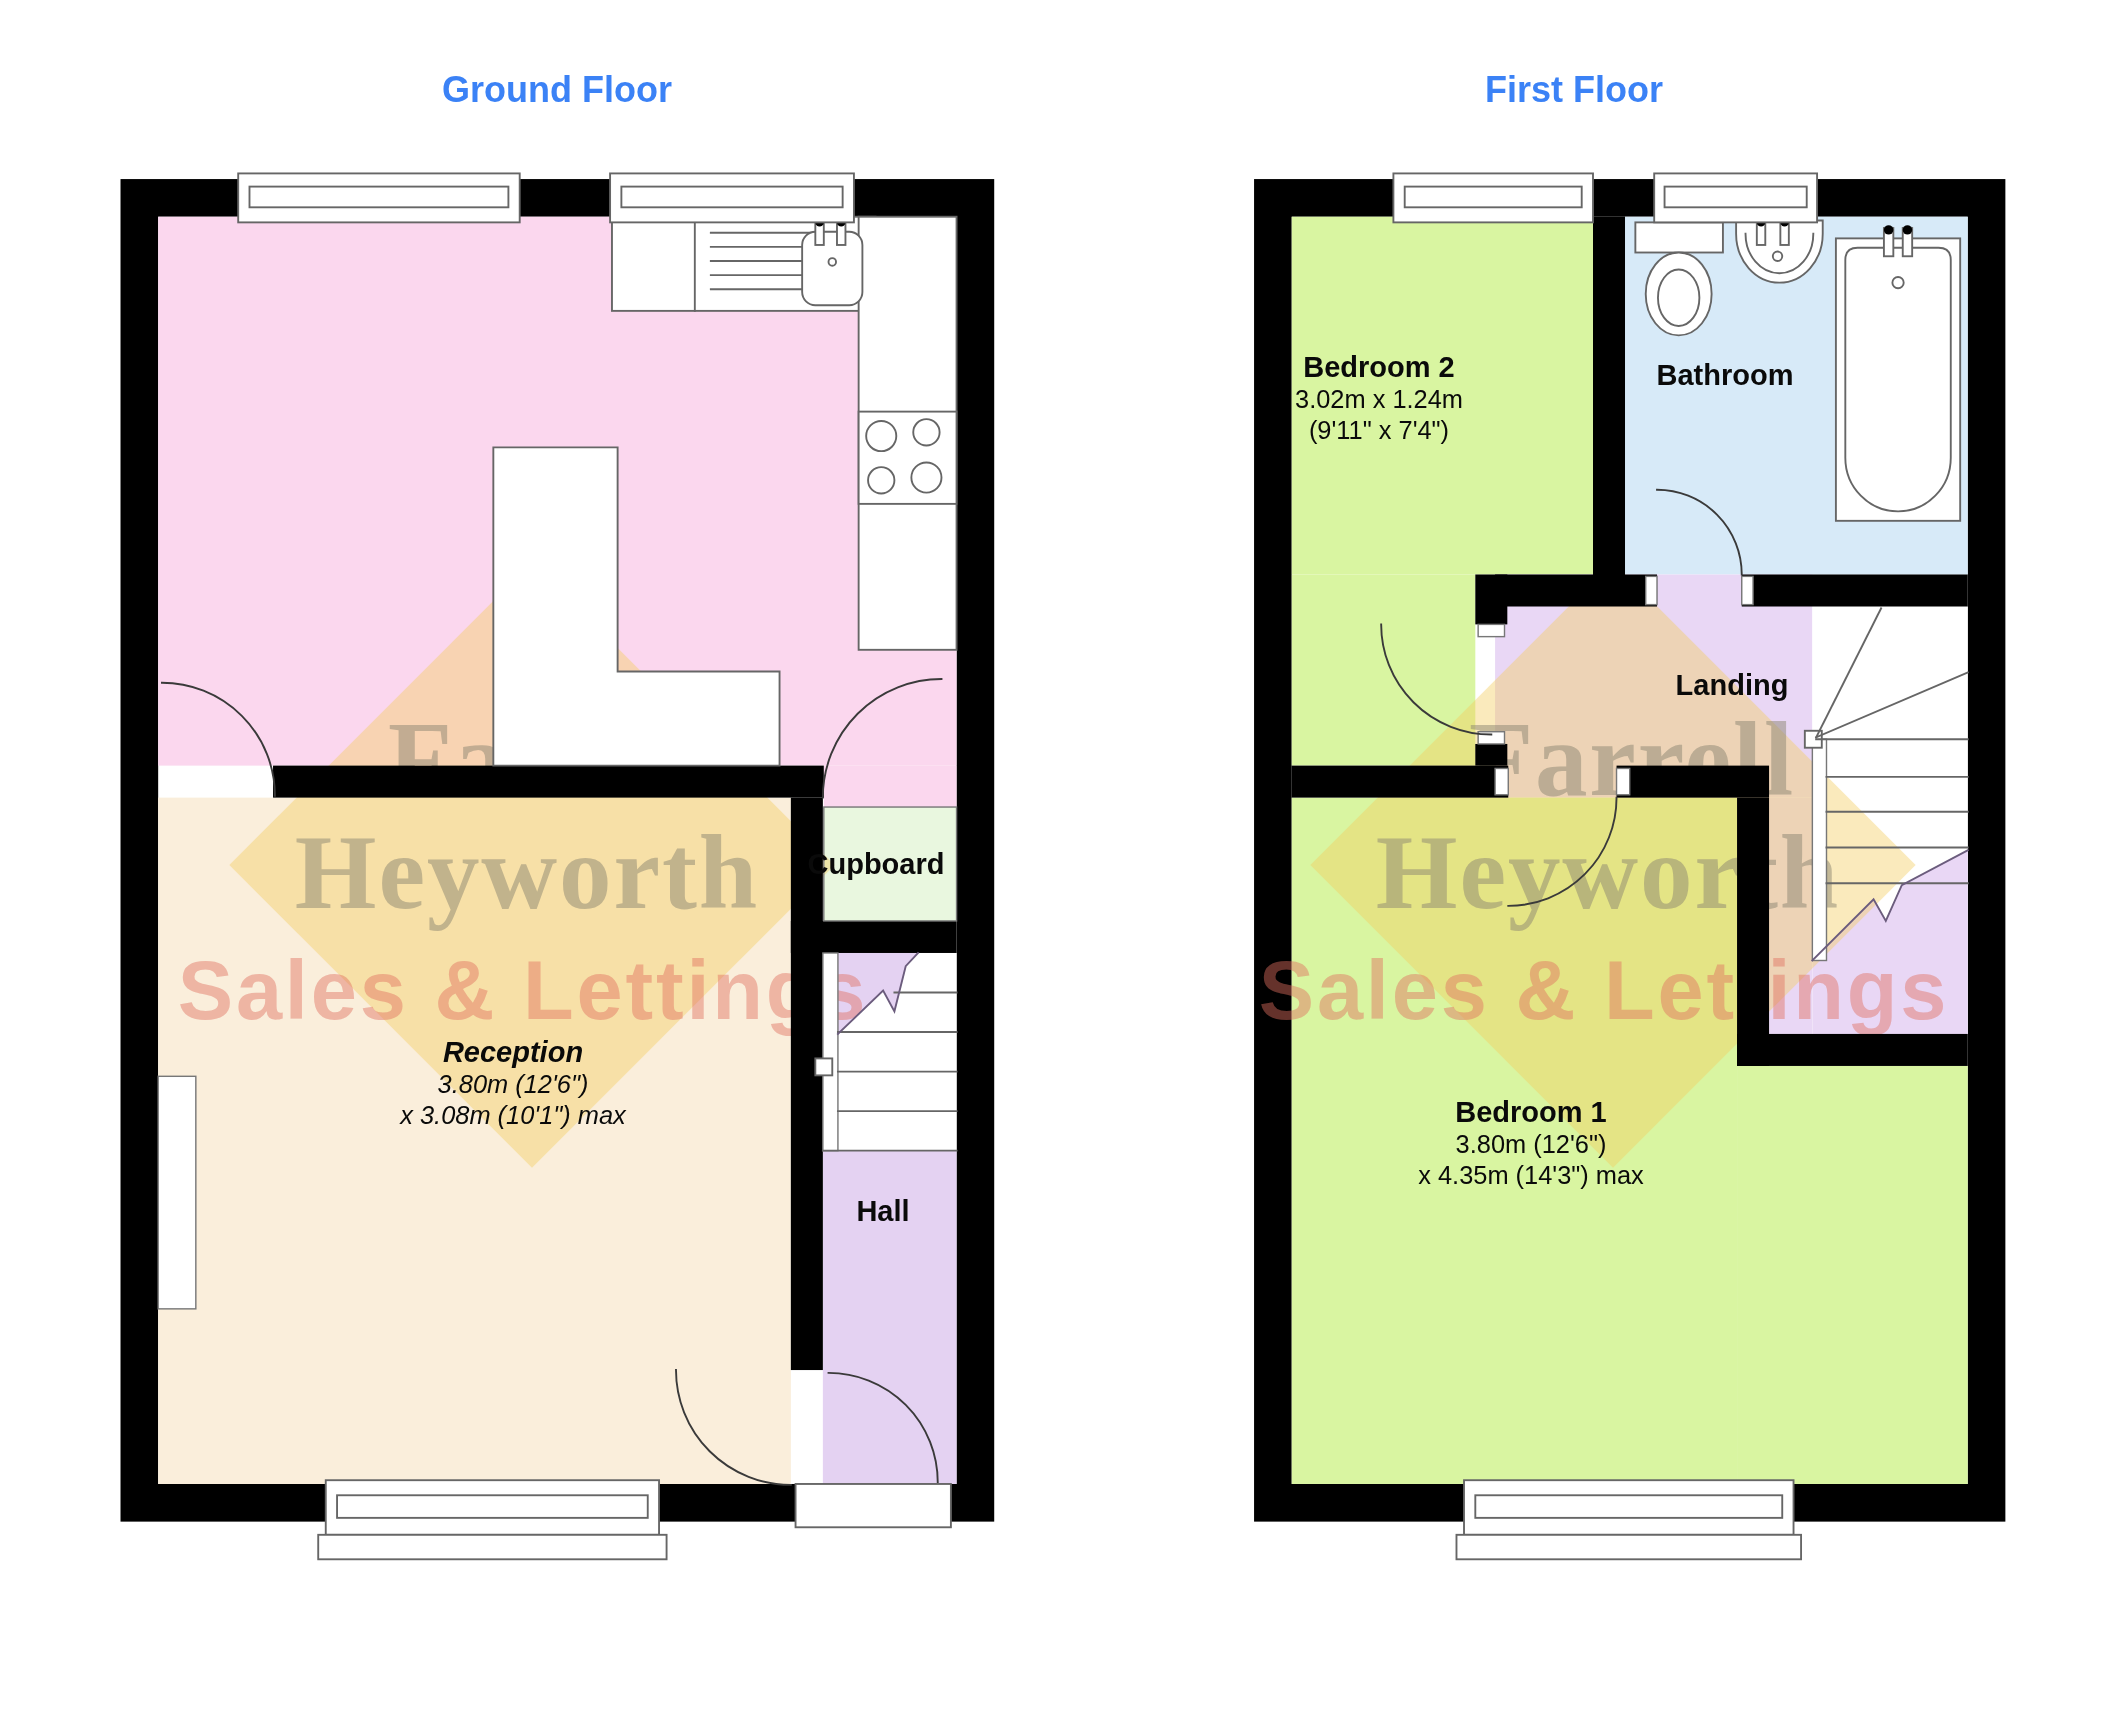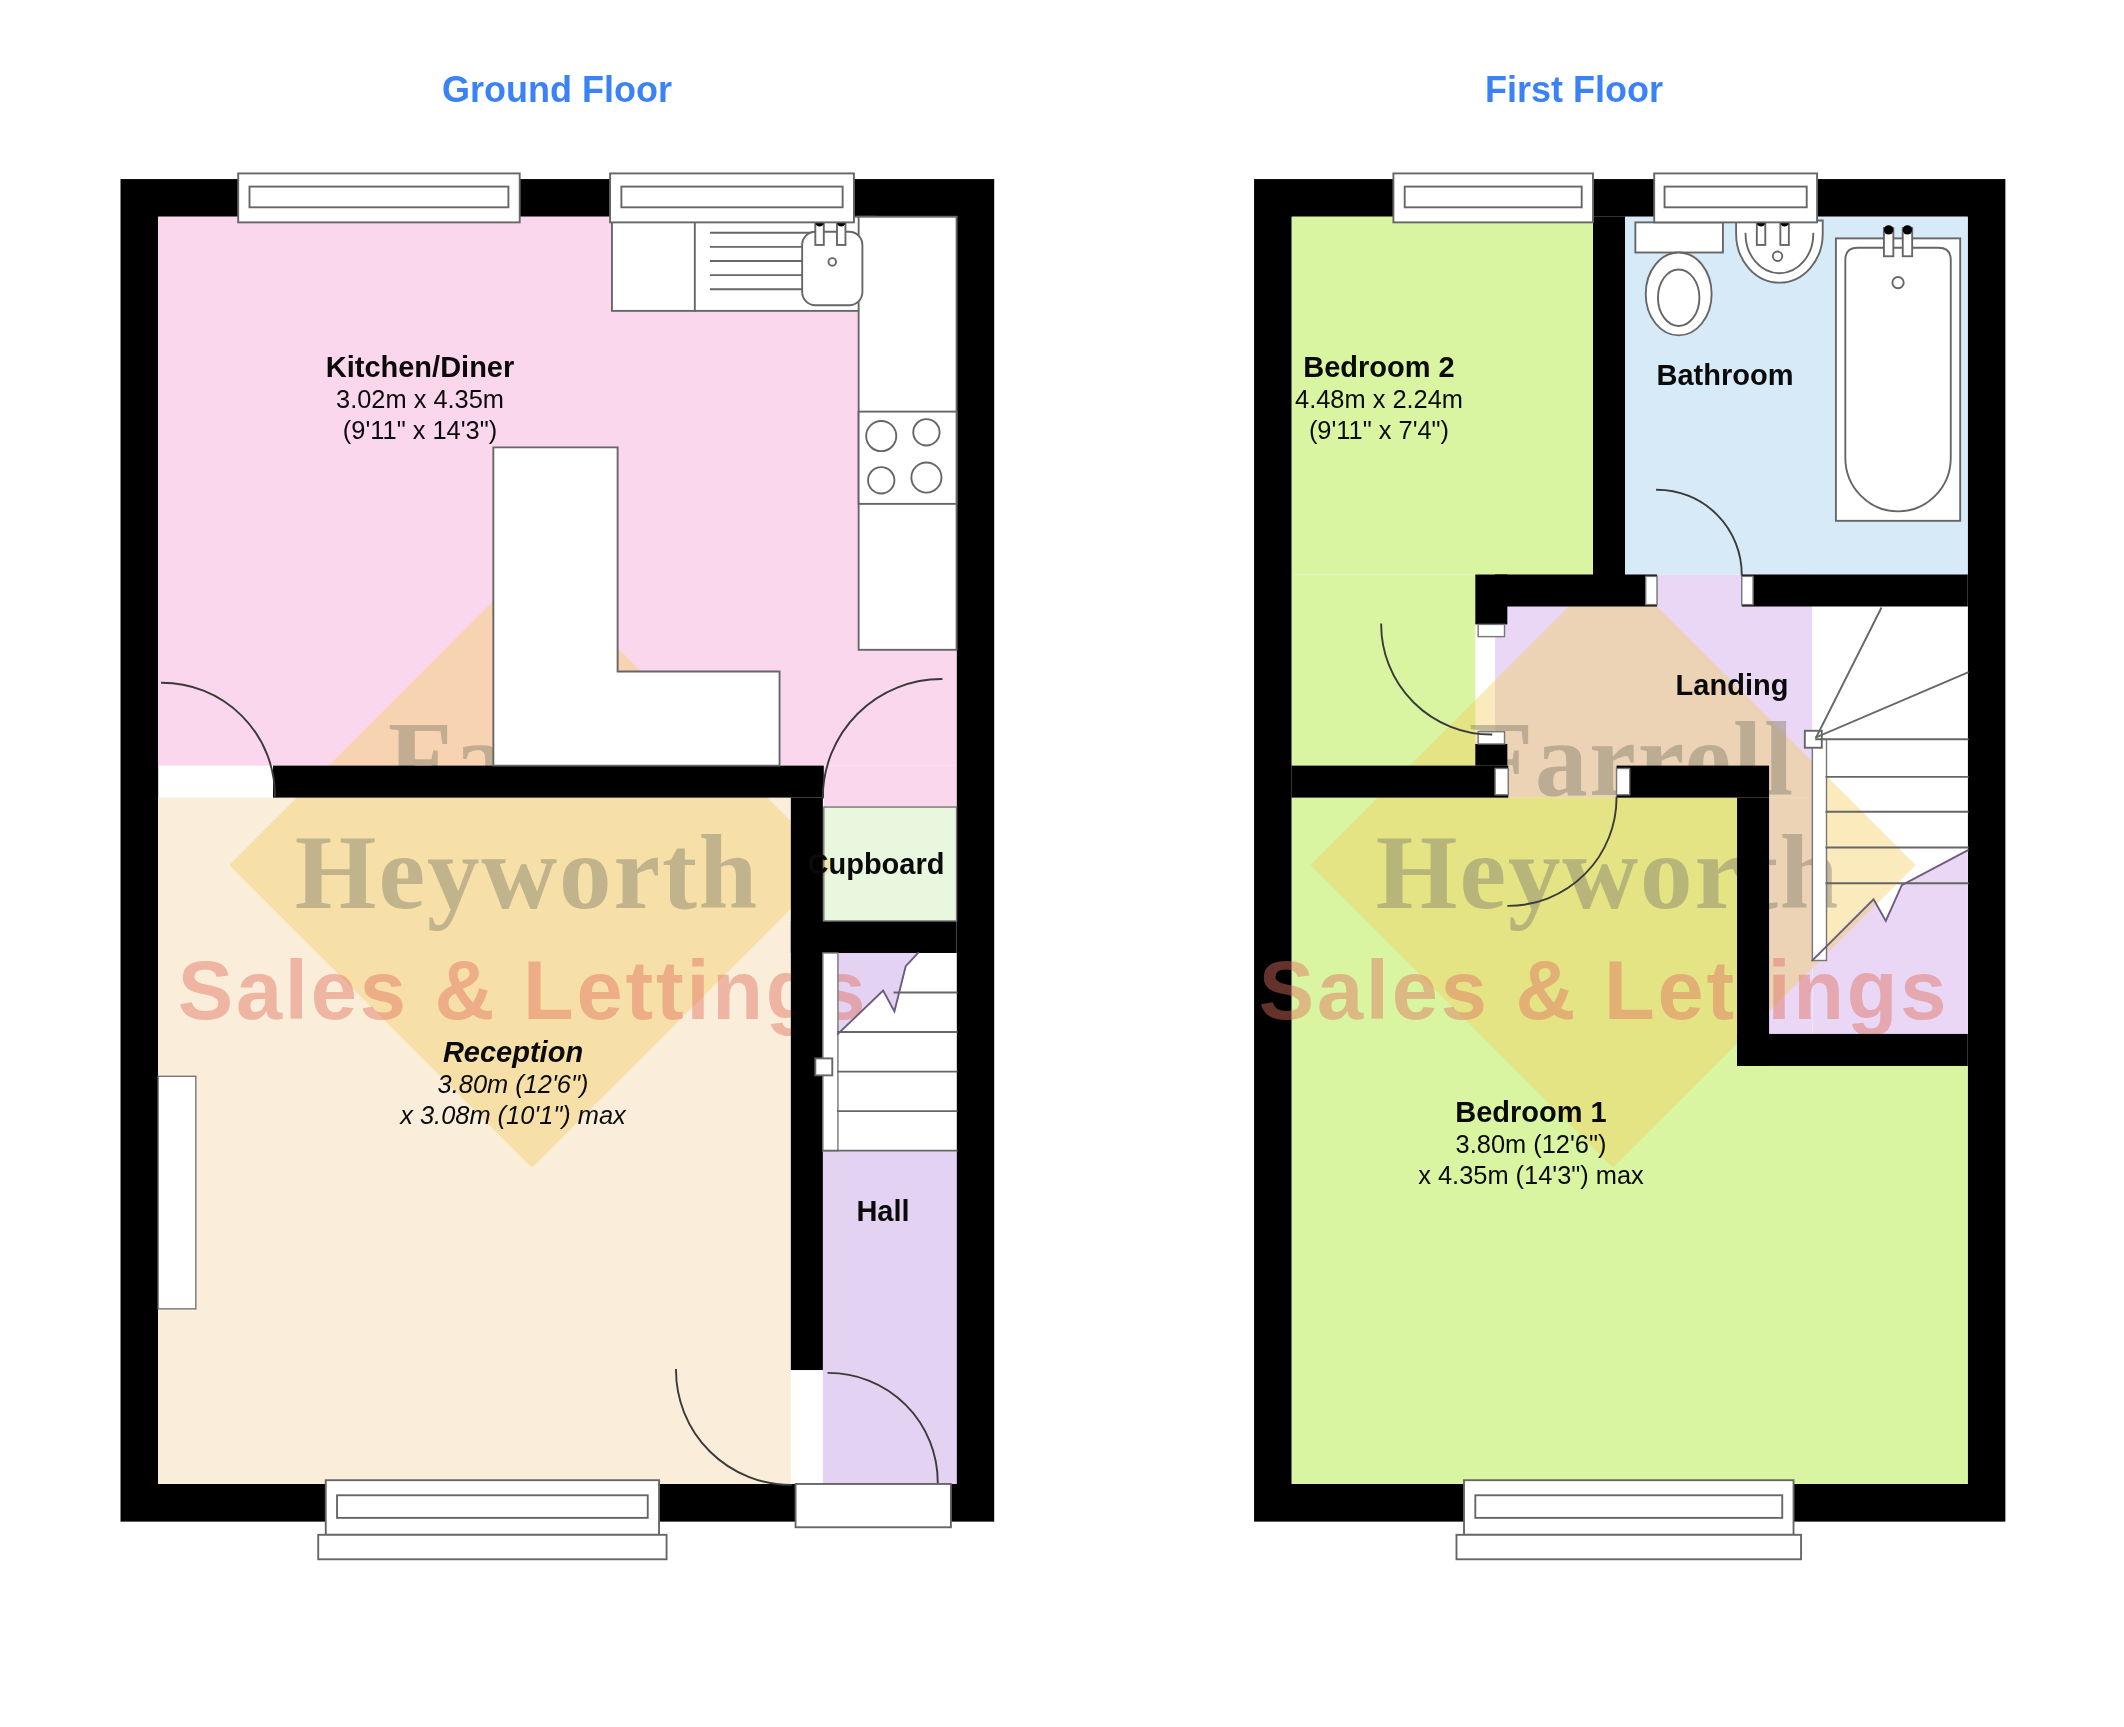--- a/index.html
+++ b/index.html
@@ -244,11 +244,6 @@
     <div class="floor-title" style="left:557px;top:90px;">Ground Floor</div>
     <div class="floor-title" style="left:1574px;top:90px;">First Floor</div>
 
-    <div class="label" style="left:420px;top:398px;">
-      <div class="room-name">Kitchen/Diner</div>
-      <div class="room-dim">3.02m x 4.35m</div>
-      <div class="room-dim">(9'11" x 14'3")</div>
-    </div>
 
     <div class="label" style="left:513px;top:1083px;font-style:italic;">
       <div class="room-name">Reception</div>

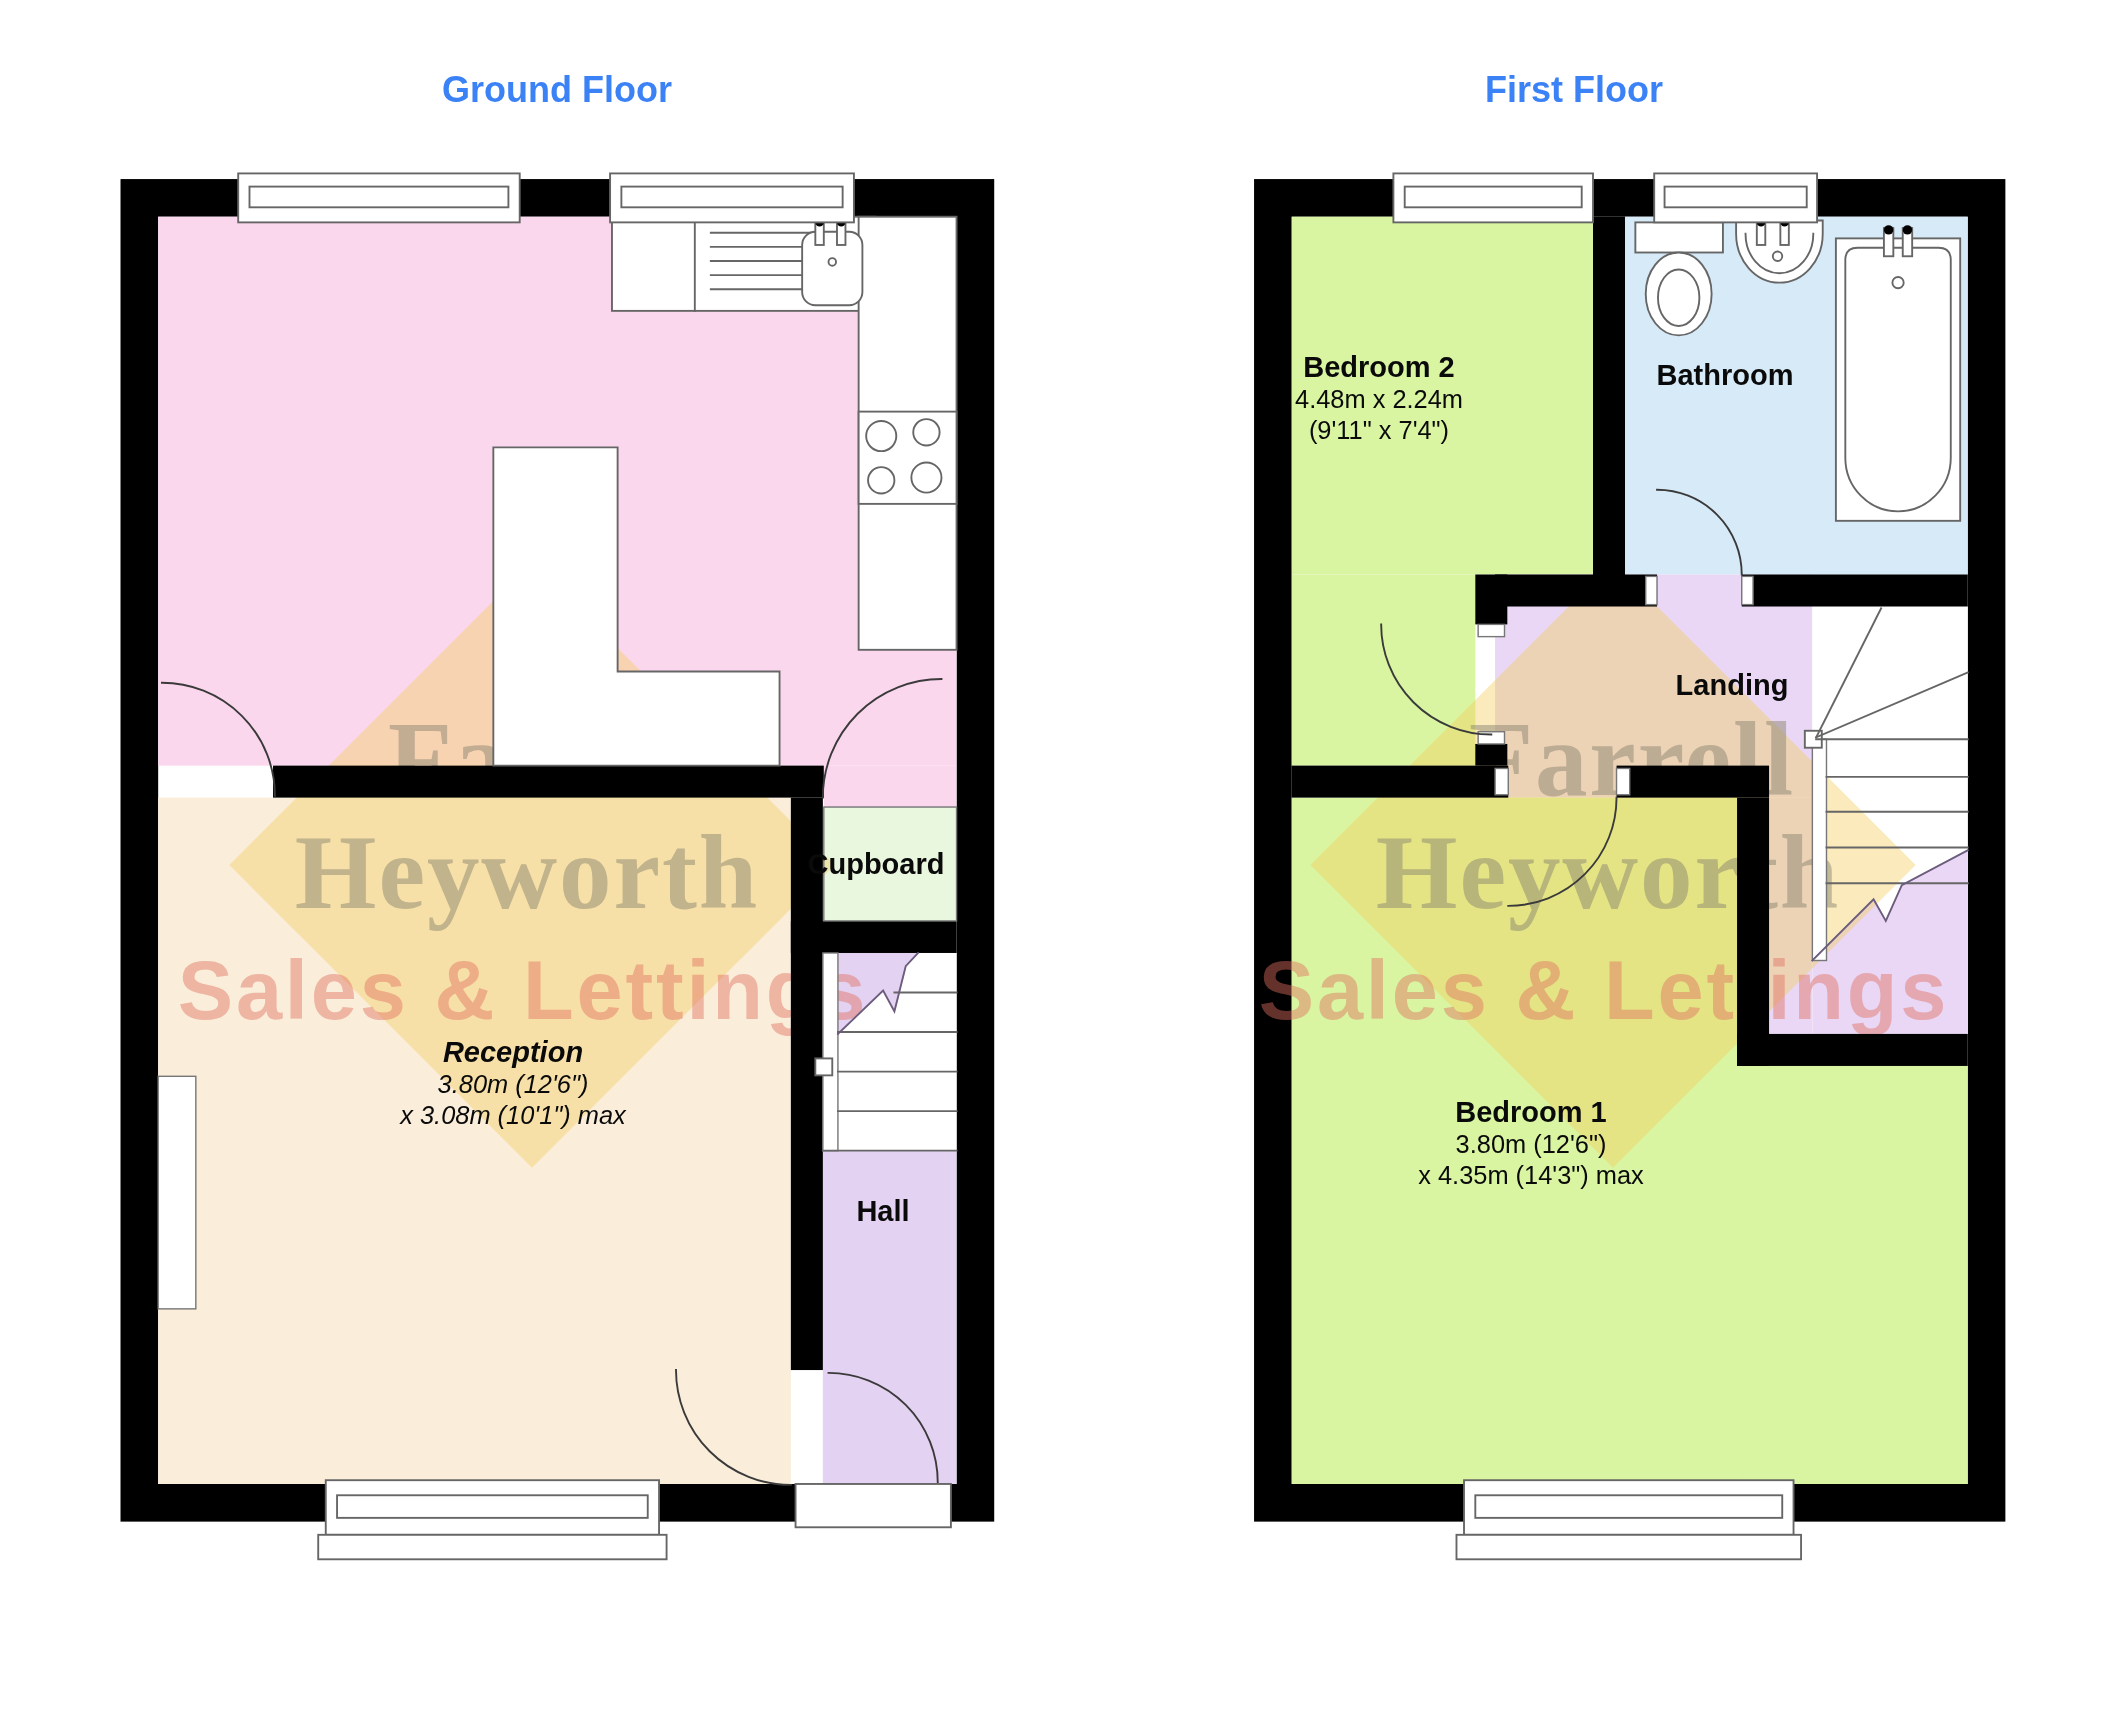--- a/index.html
+++ b/index.html
@@ -261,7 +261,7 @@
 
     <div class="label" style="left:1379px;top:398px;">
       <div class="room-name">Bedroom 2</div>
-      <div class="room-dim">4.48m x 2.24m</div>
+      <div class="room-dim">3.02m x 1.24m</div>
       <div class="room-dim">(9'11" x 7'4")</div>
     </div>
 

